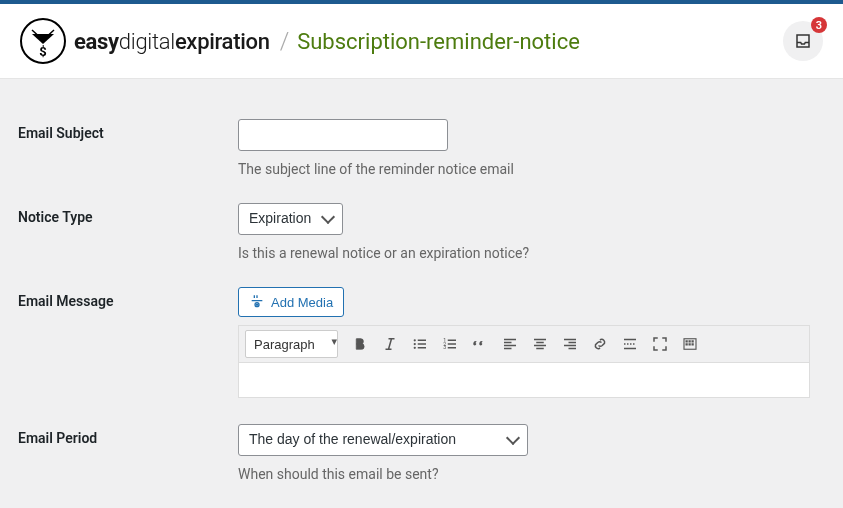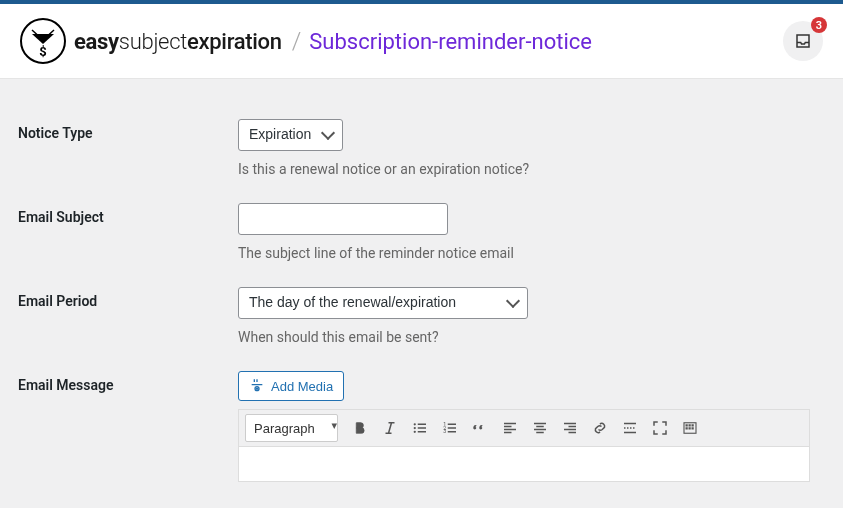--- a/index.html
+++ b/index.html
@@ -239,7 +239,7 @@
       <text x="23" y="38" font-size="13" text-anchor="middle" fill="#000" font-weight="bold">$</text>
     </svg>
     <span class="logo-text">
-      <span class="bold">easy</span><span class="light">subject</span><span class="med">expiration</span>
+      <span class="bold">easy</span><span class="light">digital</span><span class="med">expiration</span>
     </span>
   </div>
   <span class="slash">/</span>

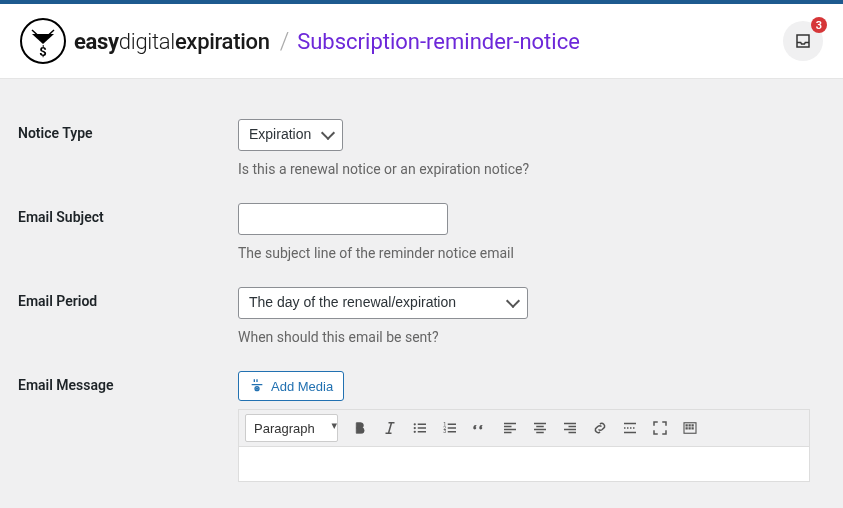--- a/index.html
+++ b/index.html
@@ -43,7 +43,7 @@
   .page-title {
     font-size: 22px;
     font-weight: 400;
-    color: #6d28d9;
+    color: #4d7c0f;
   }
   .header-right {
     margin-left: auto;

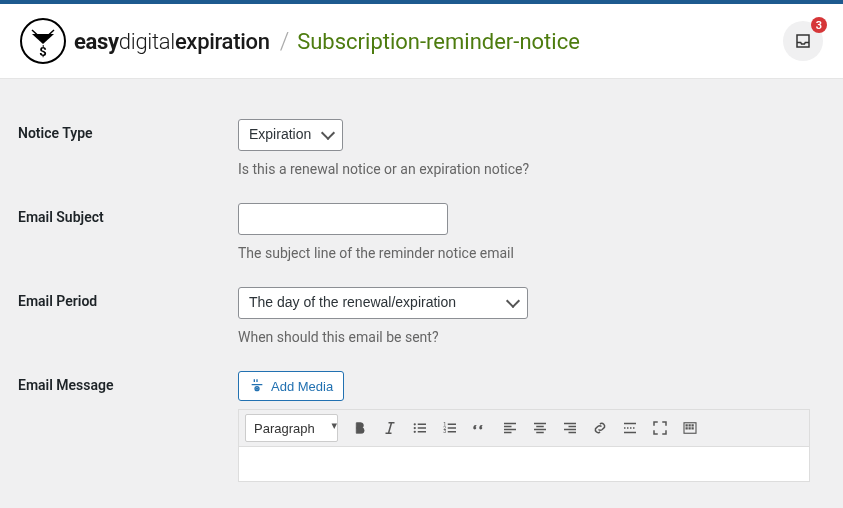--- a/index.html
+++ b/index.html
@@ -260,6 +260,14 @@
   <div class="form-table">
 
     <div class="form-row">
+      <div class="form-label">Email Subject</div>
+      <div class="form-field">
+        <input type="text" class="wp-input" value="" style="">
+        <div class="helper-text">The subject line of the reminder notice email</div>
+      </div>
+    </div>
+
+    <div class="form-row">
       <div class="form-label">Notice Type</div>
       <div class="form-field">
         <div class="select-wrap">
@@ -268,14 +276,6 @@
           </select>
         </div>
         <div class="helper-text">Is this a renewal notice or an expiration notice?</div>
-      </div>
-    </div>
-
-    <div class="form-row">
-      <div class="form-label">Email Subject</div>
-      <div class="form-field">
-        <input type="text" class="wp-input" value="" style="">
-        <div class="helper-text">The subject line of the reminder notice email</div>
       </div>
     </div>
 

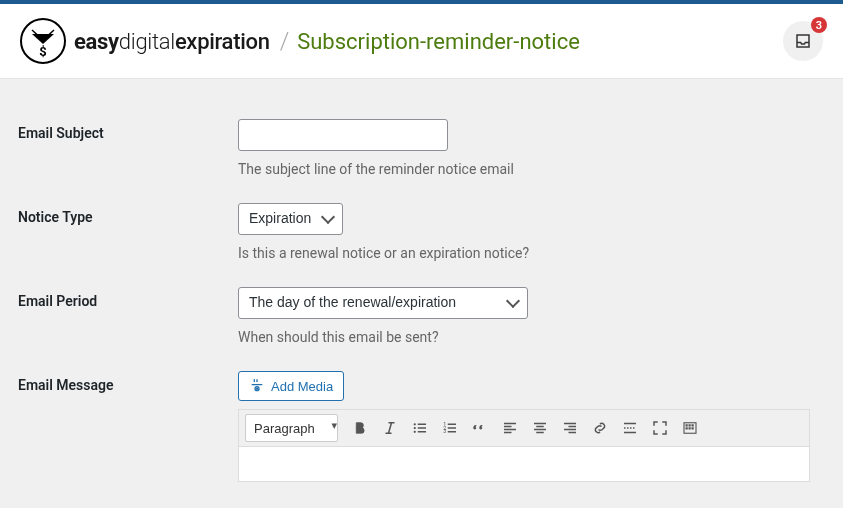--- a/index.html
+++ b/index.html
@@ -280,18 +280,6 @@
     </div>
 
     <div class="form-row">
-      <div class="form-label">Email Period</div>
-      <div class="form-field">
-        <div class="select-wrap">
-          <select class="wp-select wide">
-            <option>The day of the renewal/expiration</option>
-          </select>
-        </div>
-        <div class="helper-text">When should this email be sent?</div>
-      </div>
-    </div>
-
-    <div class="form-row">
       <div class="form-label">Email Message</div>
       <div class="form-field">
         <div class="media-row">
@@ -393,6 +381,18 @@
       </div>
     </div>
 
+    <div class="form-row">
+      <div class="form-label">Email Period</div>
+      <div class="form-field">
+        <div class="select-wrap">
+          <select class="wp-select wide">
+            <option>The day of the renewal/expiration</option>
+          </select>
+        </div>
+        <div class="helper-text">When should this email be sent?</div>
+      </div>
+    </div>
+
   </div>
 </div>
 

